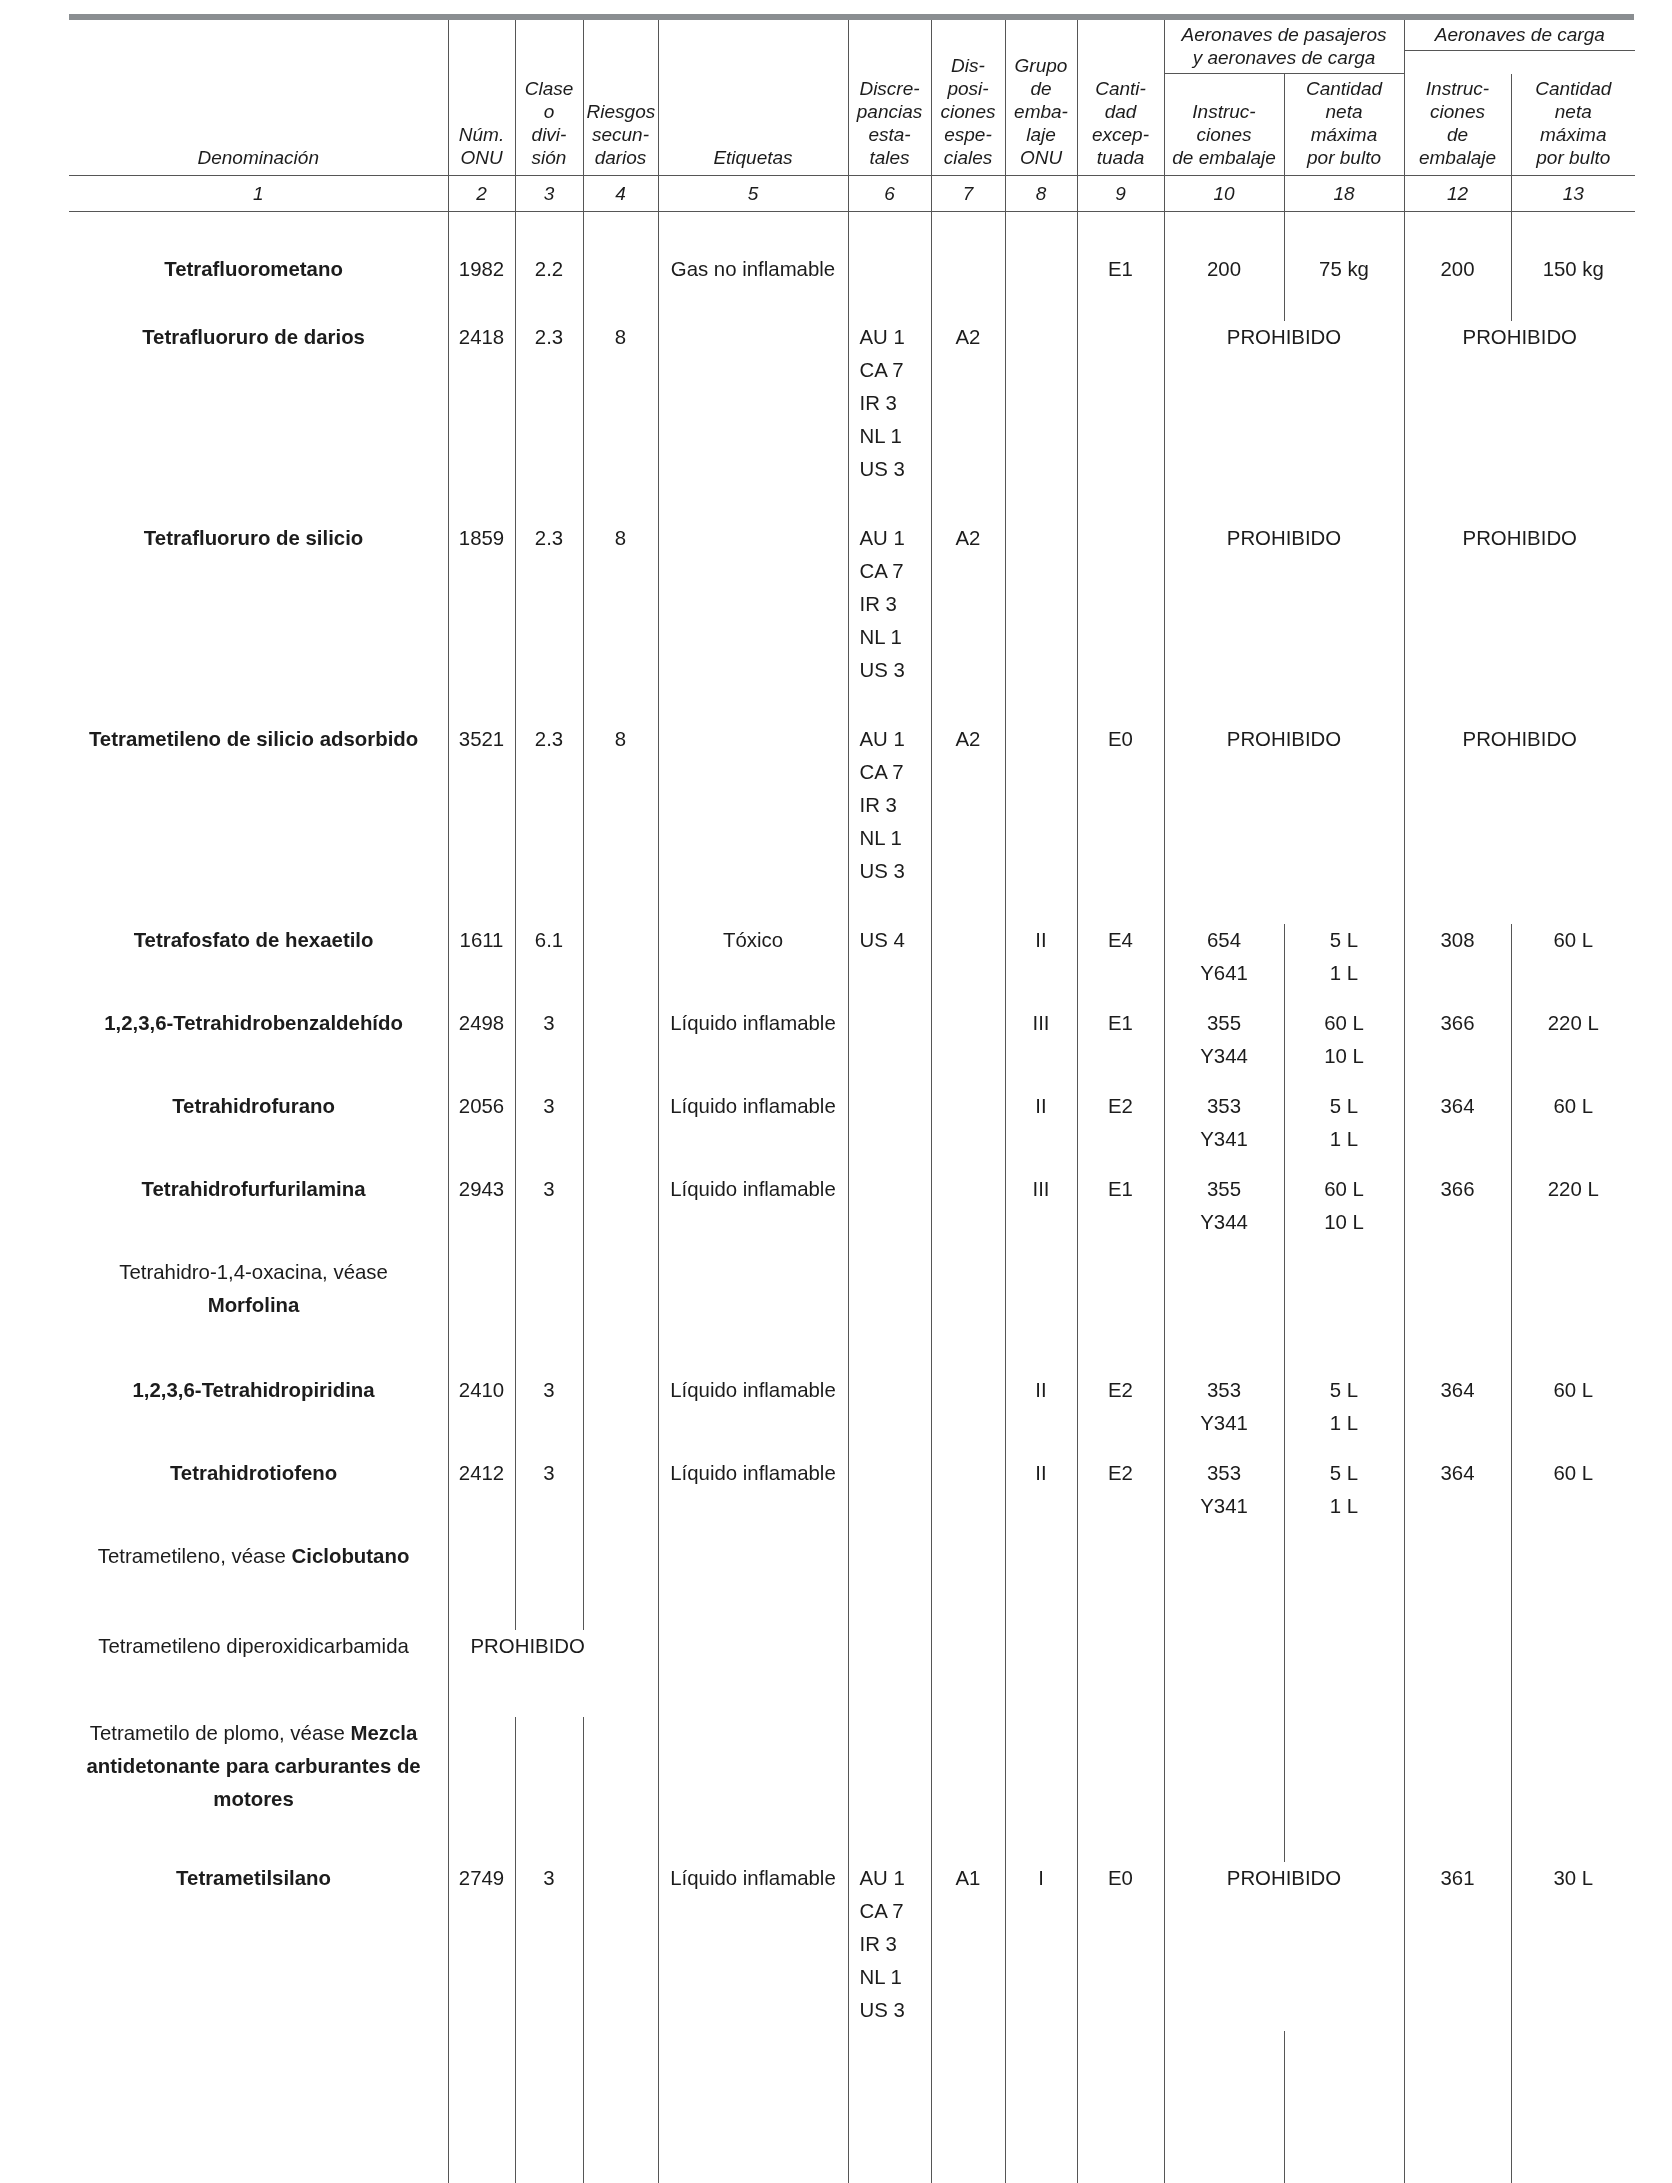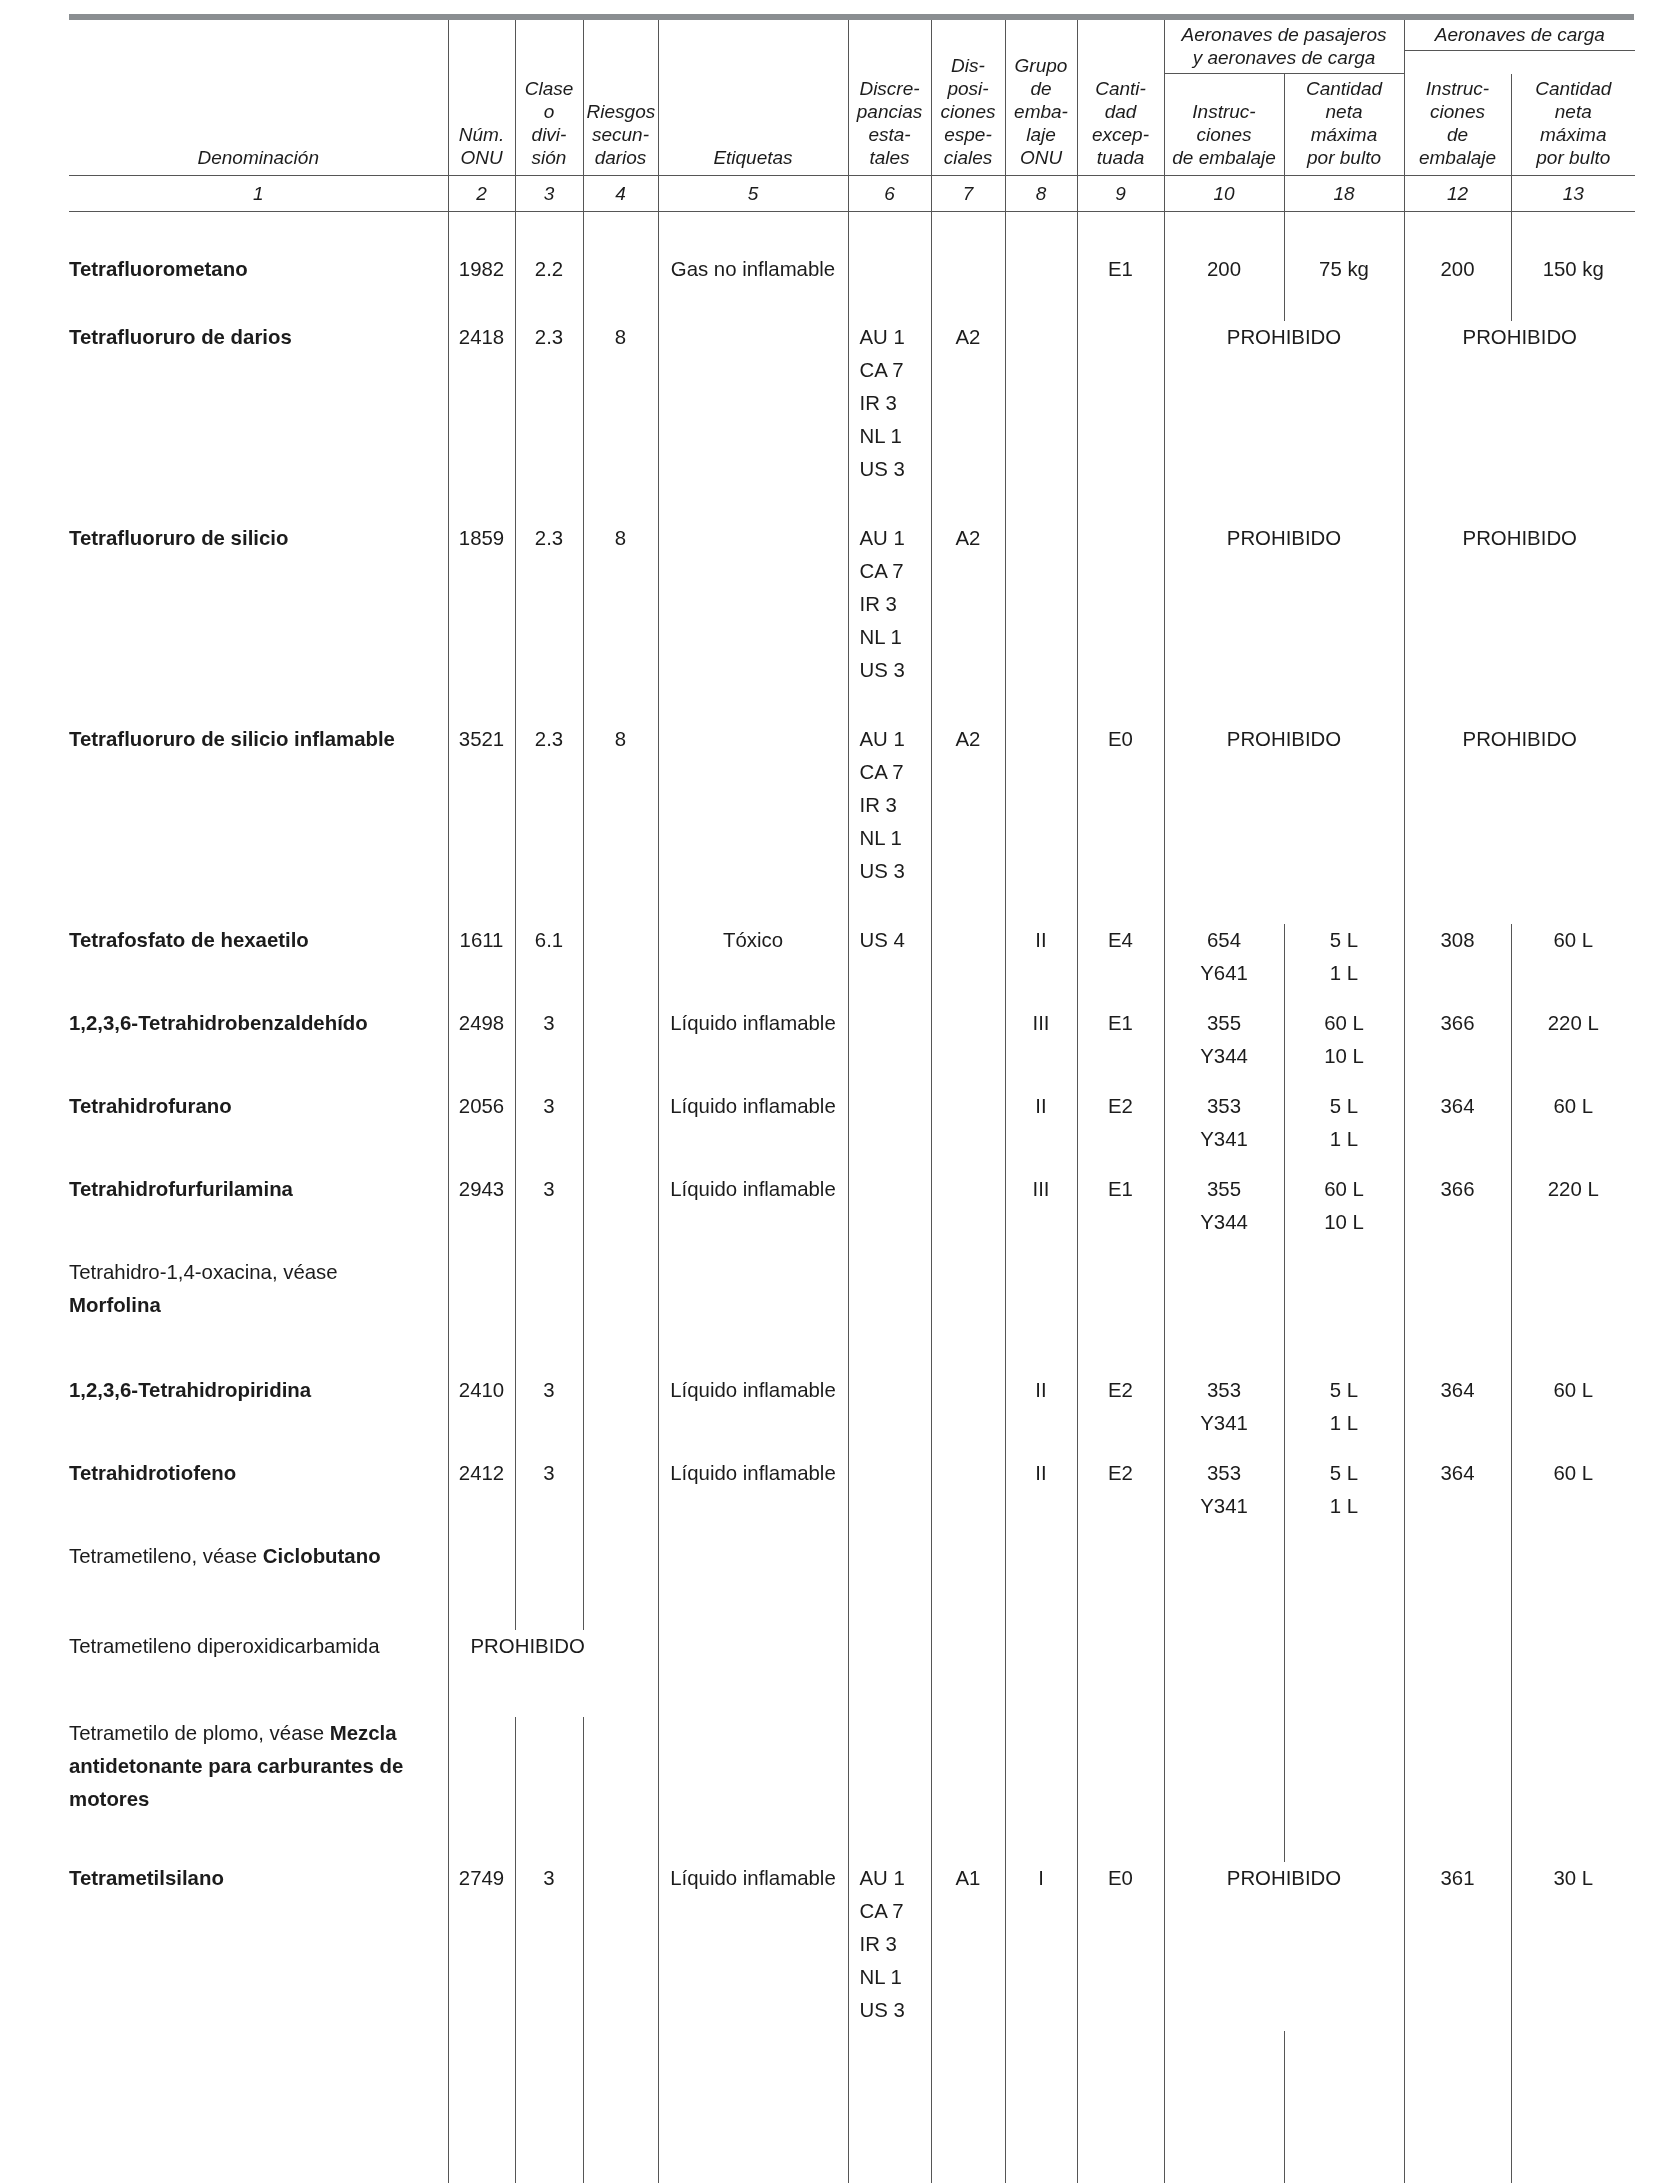--- a/index.html
+++ b/index.html
@@ -46,7 +46,7 @@
   }
 
   tbody td{font-size:20.4px;line-height:33px;padding:0 3.1px}
-  td.c1{text-align:left;padding-left:0;padding-right:9.4px;border-left:none}
+  td.c1{text-align:center;padding-left:0;padding-right:9.4px;border-left:none}
   td.cc{text-align:center}
   td.cl{text-align:left;padding-left:11px}
   td.c-prohib-l{text-align:left;padding-left:22px}

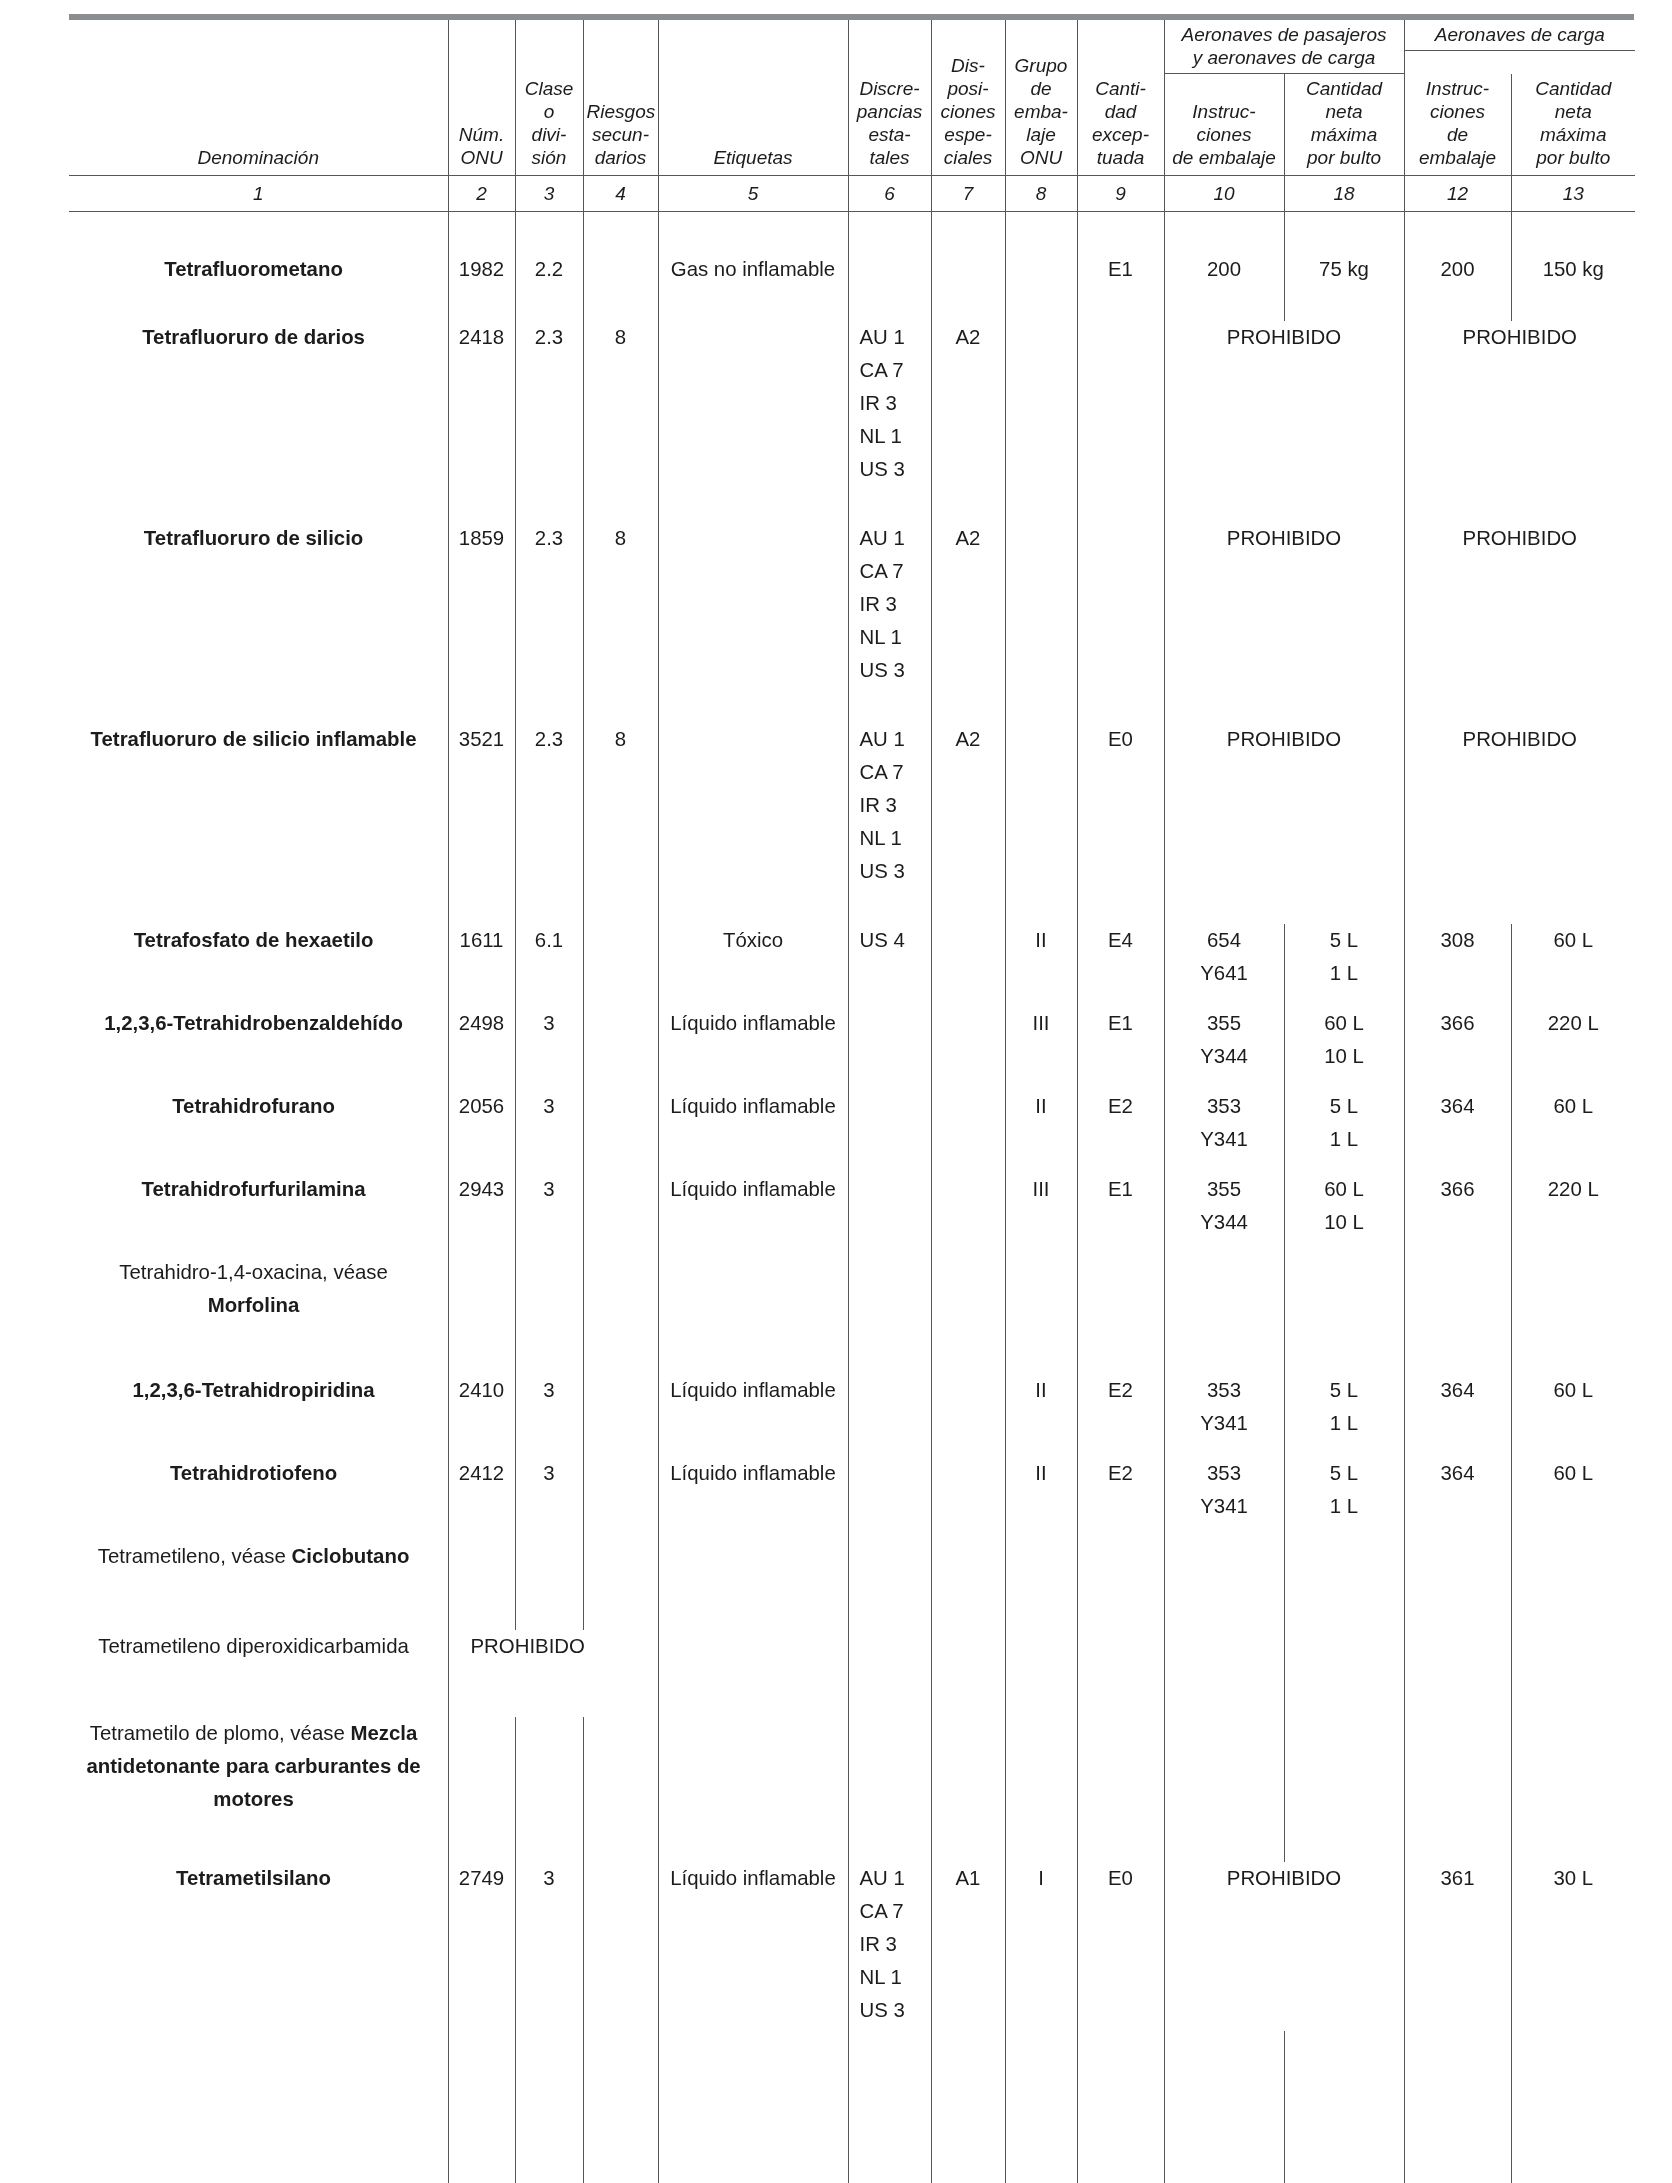--- a/index.html
+++ b/index.html
@@ -208,7 +208,7 @@
           <td class="cc" colspan="2">PROHIBIDO</td>
         </tr>
         <tr class="sz-b">
-          <td class="c1"><span class="bold">Tetrafluoruro de silicio inflamable</span></td>
+          <td class="c1"><span class="bold">Tetrametileno de silicio adsorbido</span></td>
           <td class="cc">3521</td>
           <td class="cc">2.3</td>
           <td class="cc">8</td>

